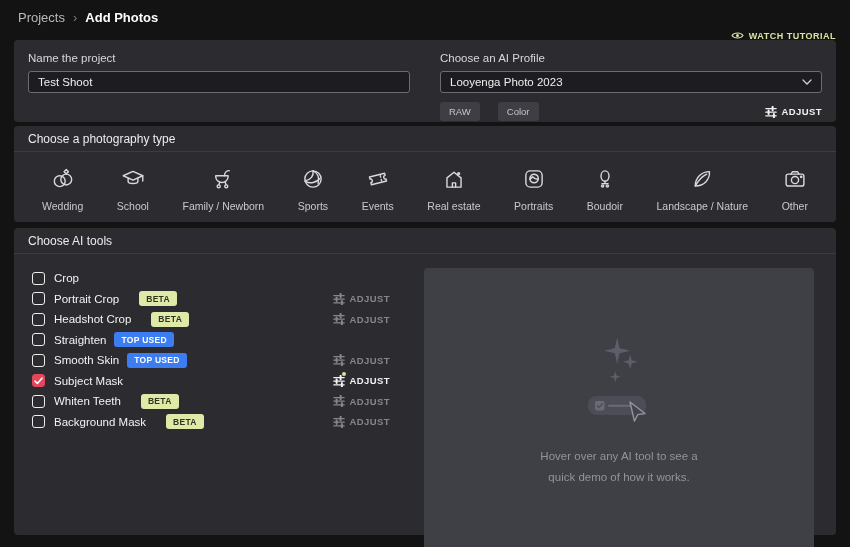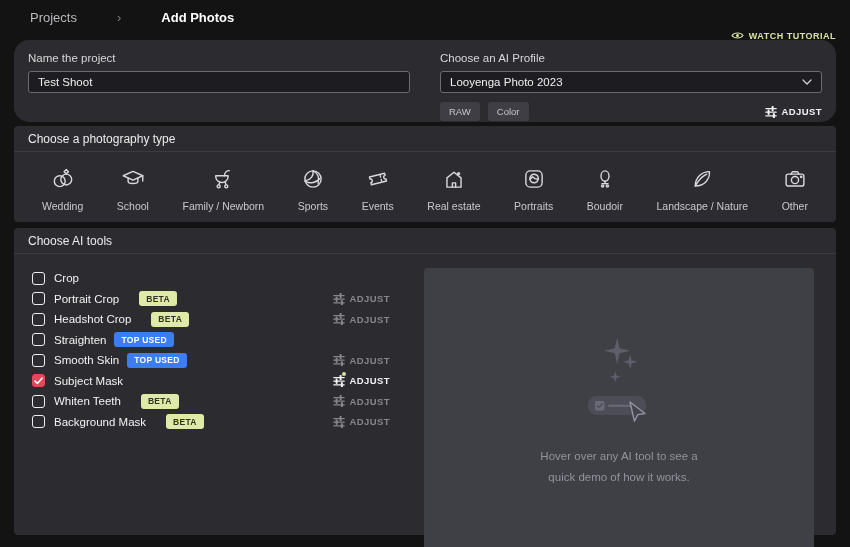--- a/index.html
+++ b/index.html
@@ -10,8 +10,8 @@
     -webkit-font-smoothing:antialiased;
   }
   
-  .topbar { position:absolute; top:0; left:16px; right:0; height:34px;
-    display:flex; align-items:center; padding:0 14px;gap:32px; }
+  .topbar { position:absolute; top:0; left:4px; right:0; height:34px;
+    display:flex; align-items:center; padding:0 14px; }
   .crumb-parent { color:#b9b9bc; font-size:13px; cursor:pointer; }
   .crumb-sep { color:#7c7c80; font-size:13px; margin:0 8px; }
   .crumb-current { color:#ffffff; font-size:13px; font-weight:700; }

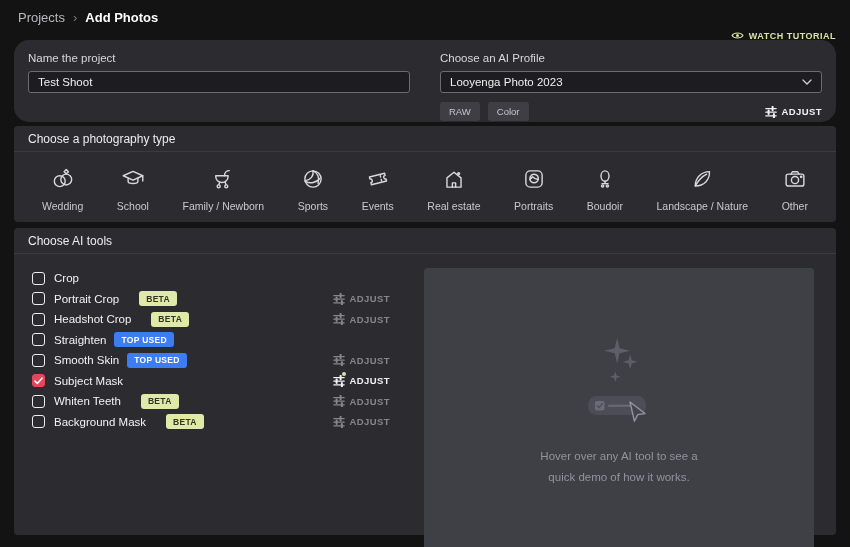--- a/index.html
+++ b/index.html
@@ -20,7 +20,7 @@
     background:none; border:none; cursor:pointer; font-family:inherit;margin-top:37px; }
   
   .panel { position:absolute; left:14px; width:822px; background:#2c2c30; border-radius:4px; }
-  .panel-1 { top:40px; height:82px; display:flex; padding:12px 14px; gap:30px;border-radius:15px; }
+  .panel-1 { top:40px; height:82px; display:flex; padding:12px 14px; gap:30px; }
   .panel-2 { top:126px; height:96px; }
   .panel-3 { top:228px; height:307px; }
   .sec-header { height:26px; display:flex; align-items:center; padding:0 14px;

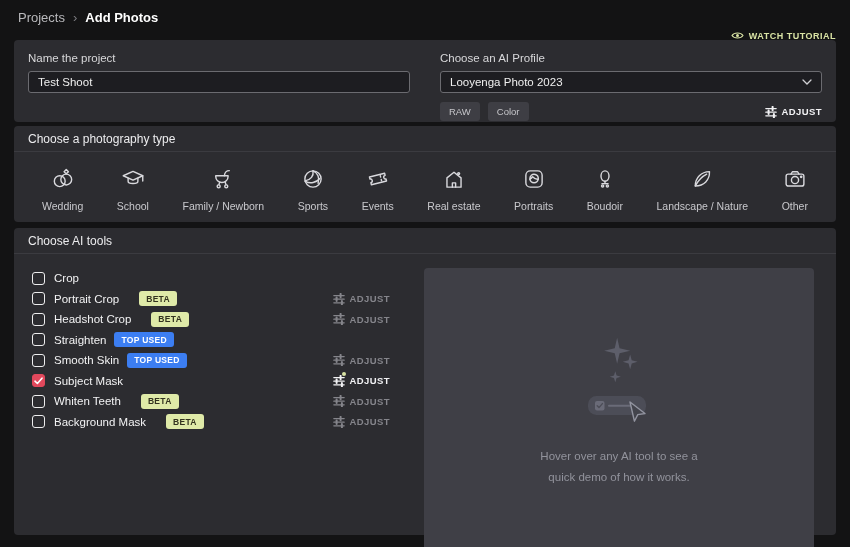--- a/index.html
+++ b/index.html
@@ -35,7 +35,7 @@
     border-radius:3px; color:#efefef; font-size:11.5px; padding:4px 9px;
     display:flex; align-items:center; cursor:pointer; }
   .select .chev { margin-left:auto; display:flex; }
-  .badges-row { display:flex; align-items:center; margin-top:9px; }
+  .badges-row { display:flex; align-items:center; margin-top:9px;gap:10px; }
   .pill { background:#3e3e44; color:#c6c6ca; font-size:9.5px; padding:4px 9px;
     border-radius:3px; margin-right:8px; }
   .adjust-btn { display:flex; align-items:center; gap:5px; background:none; border:none;

